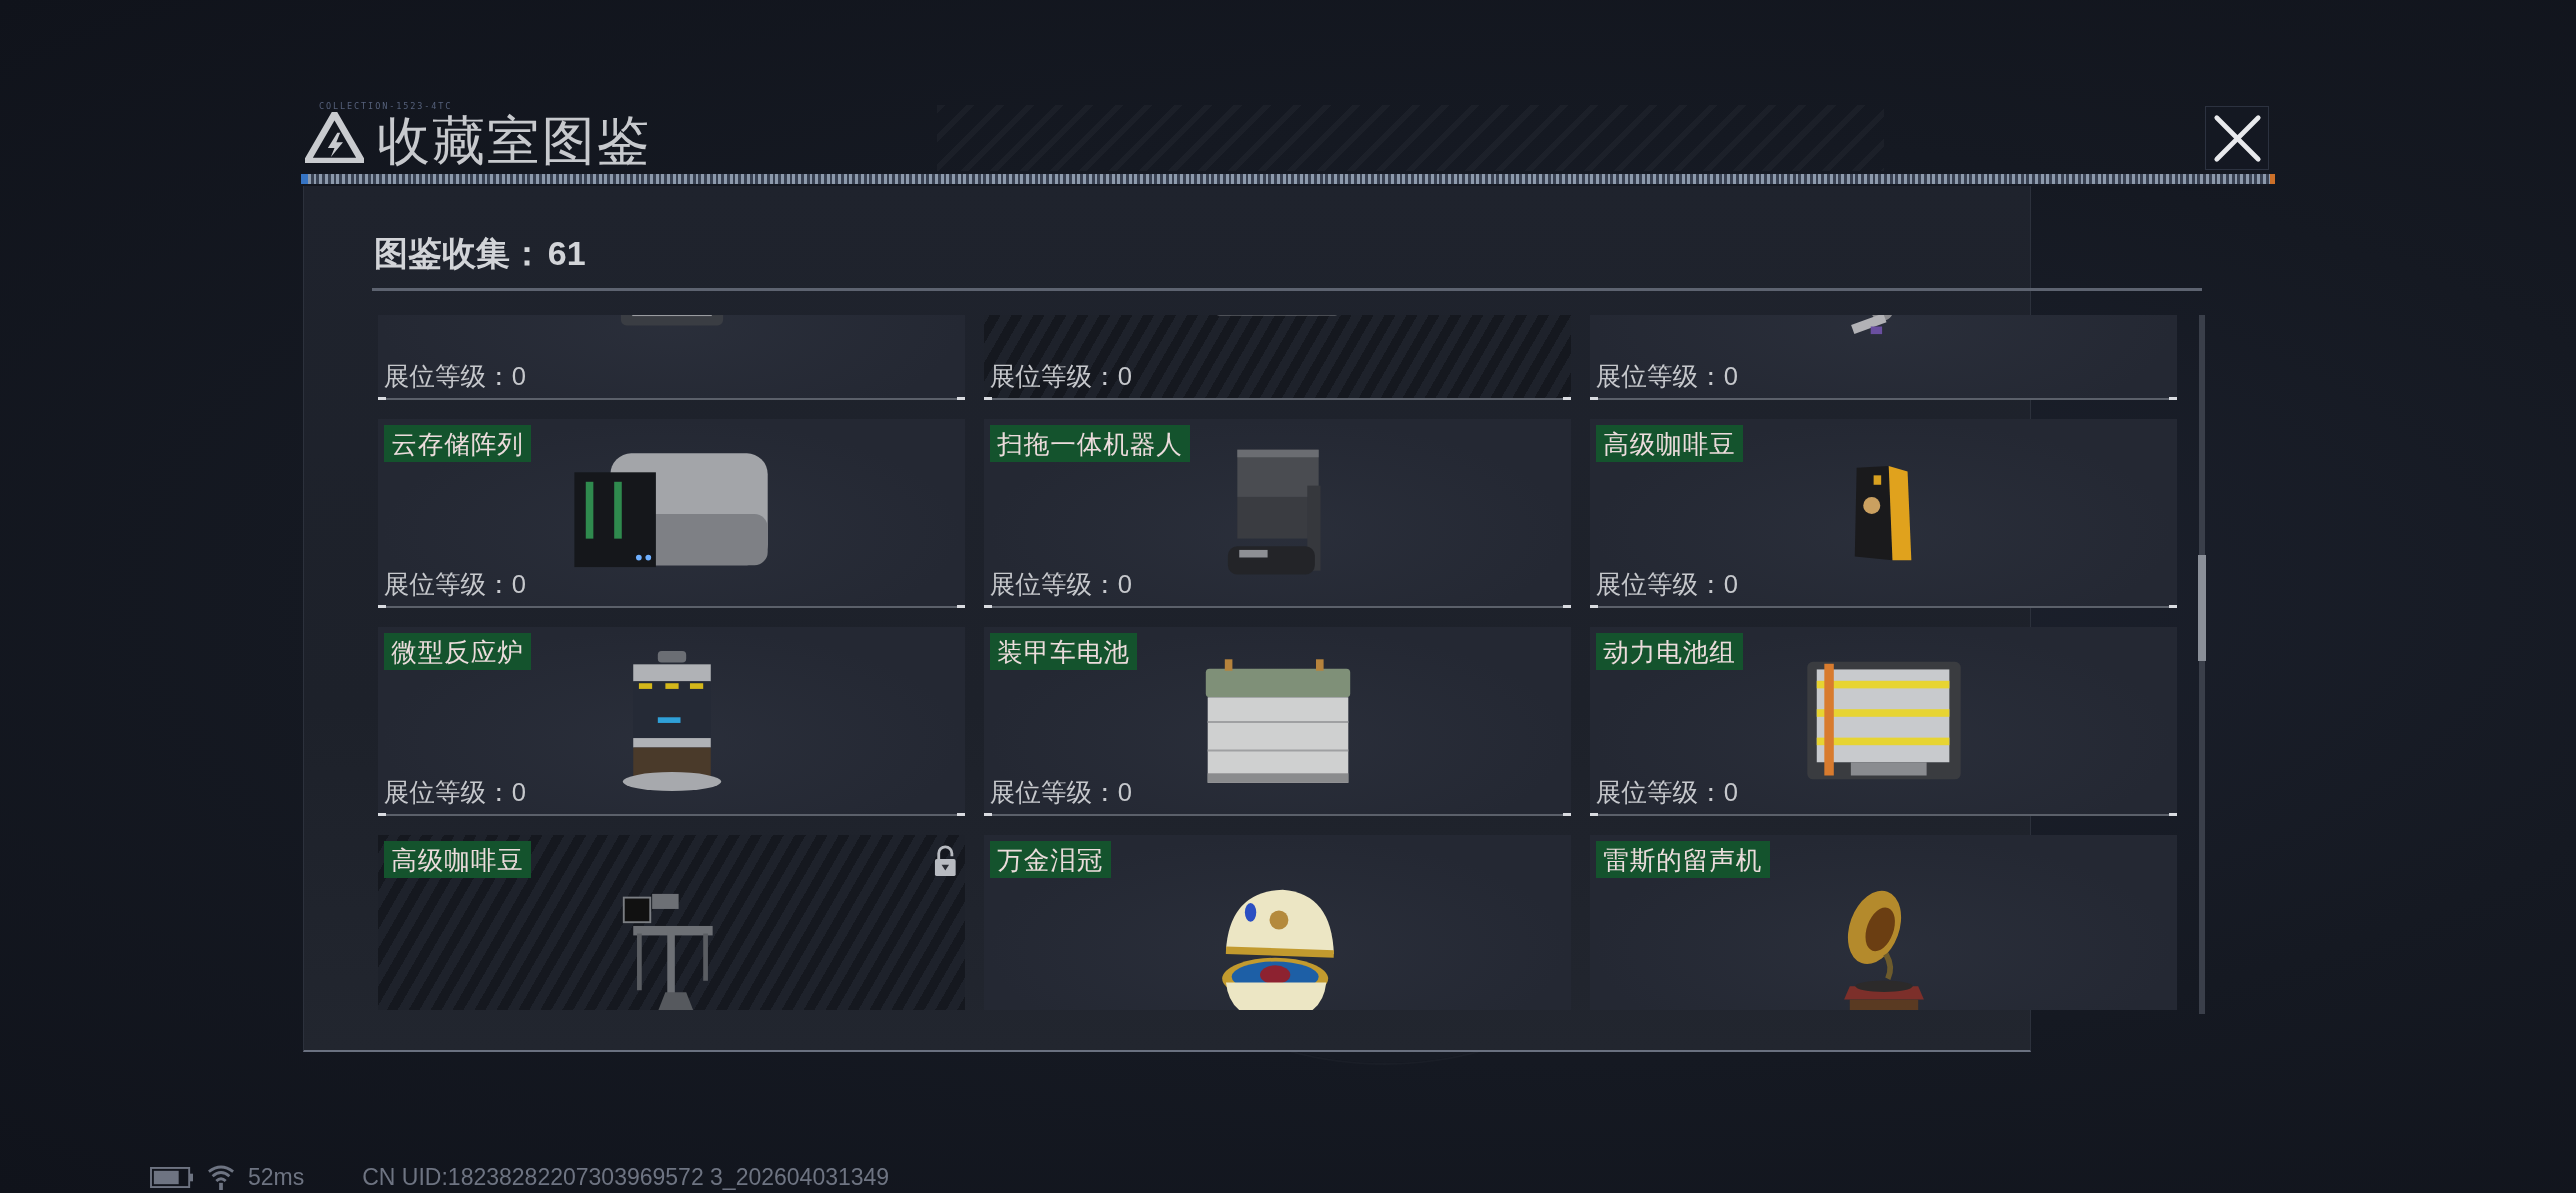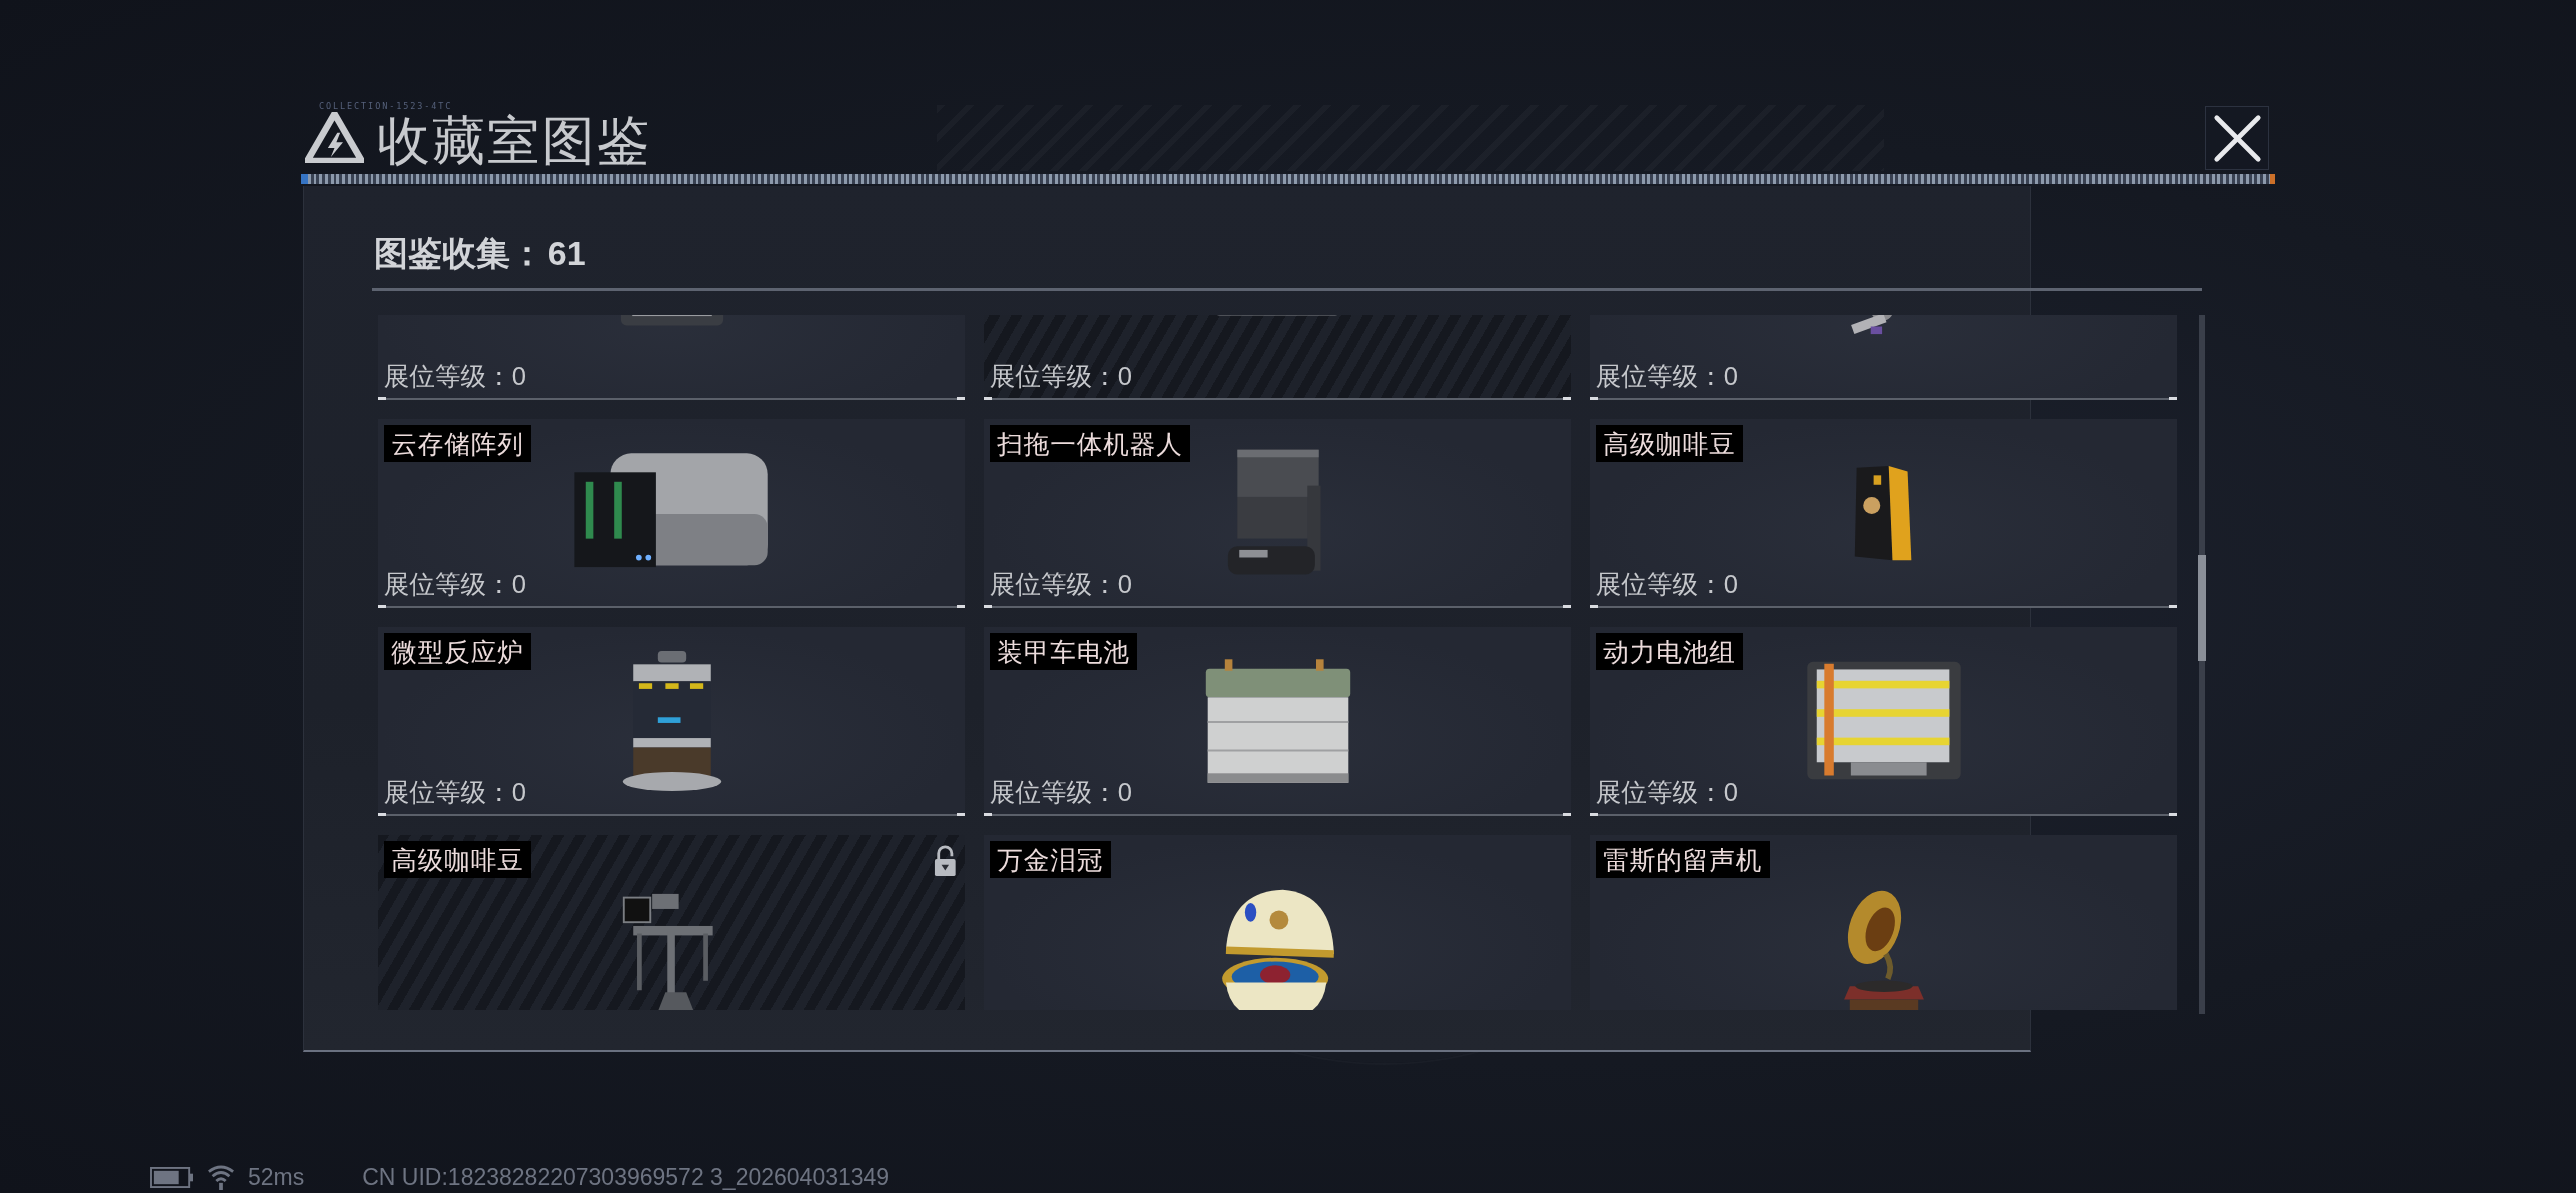--- a/index.html
+++ b/index.html
@@ -57,7 +57,7 @@
   .card .shade { position:absolute; inset:0; background: radial-gradient(ellipse at 50% 60%, rgba(60,66,80,0.25), transparent 70%); }
   .card .name-tag {
     position:absolute; left:5.7px; top:5.7px; padding:1.9px 7.6px; height:34px; line-height:34px;
-    background:#000000; color:#ecdcdc; font-size:25.6px; letter-spacing:0.9px;
+    background:#14532d; color:#ecdcdc; font-size:25.6px; letter-spacing:0.9px;
   }
   .card .level { position:absolute; left:5.7px; bottom:5.7px; font-size:25.6px; color:#c6c8cc; }
   .card .bottom-line { position:absolute; left:0; right:0; bottom:0; height:1.9px; background:#5b606a; }

